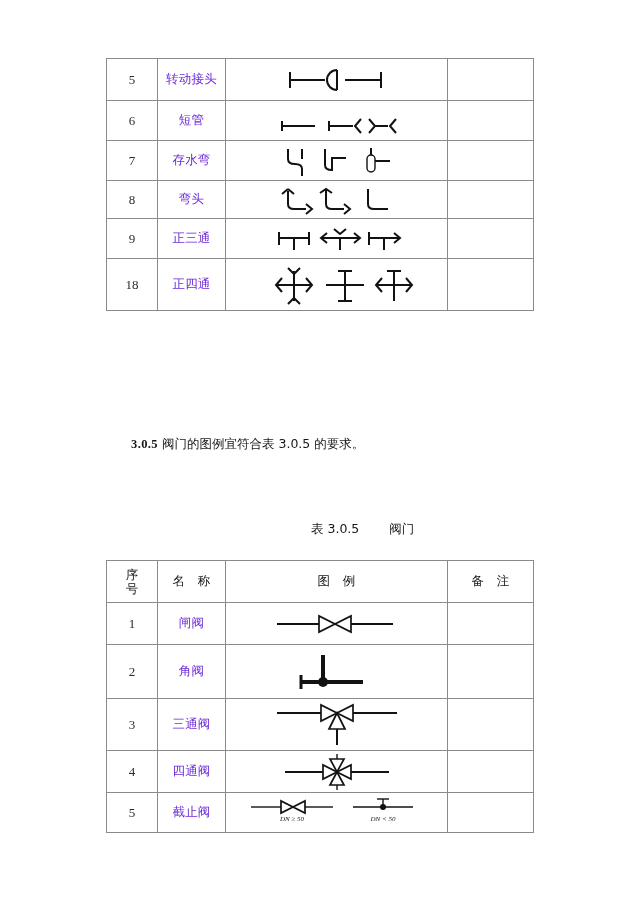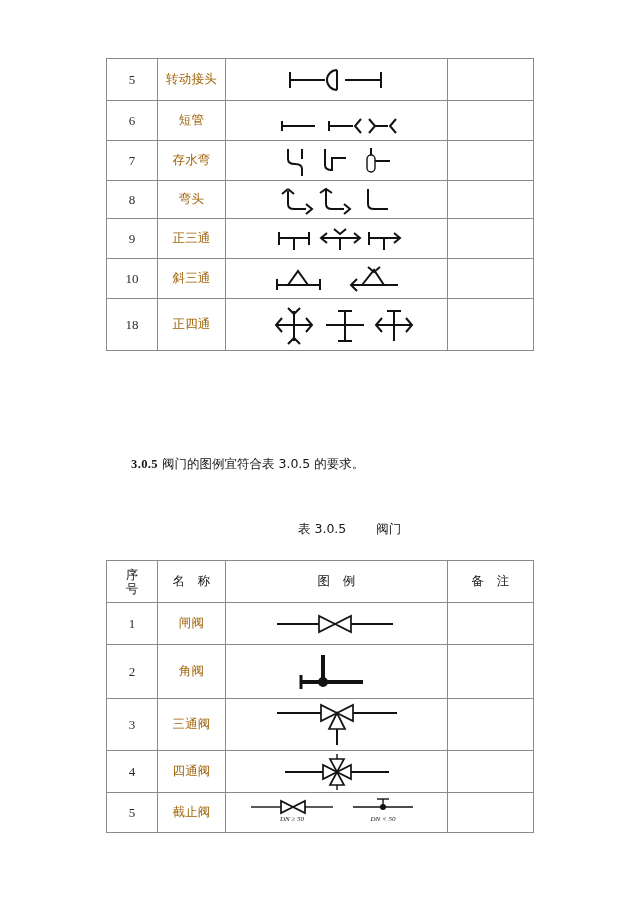--- a/index.html
+++ b/index.html
@@ -50,7 +50,7 @@
   .name-cell {
     font-family: "DejaVu Sans", "Liberation Sans", sans-serif;
     font-size: 12.5px;
-    color: #a16207;
+    color: #6d28d9;
     line-height: 1.18;
     letter-spacing: 0.2px;
   }

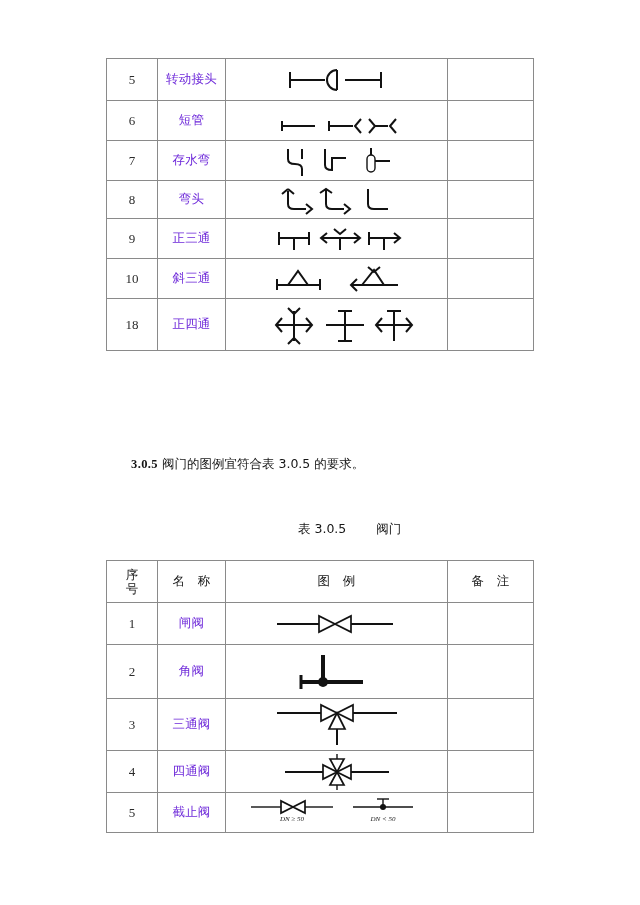--- a/index.html
+++ b/index.html
@@ -238,25 +238,6 @@
         <td></td>
       </tr>
 
-      <tr style="height:40px;">
-        <td class="num-cell">10</td>
-        <td class="name-cell">斜三通</td>
-        <td class="sym-cell">
-          <svg width="170" height="32" viewBox="0 0 170 32">
-
-            <line class="s" x1="25" y1="16" x2="25" y2="27"></line>
-            <line class="s" x1="25" y1="22" x2="68" y2="22"></line>
-            <line class="s" x1="68" y1="16" x2="68" y2="27"></line>
-            <path class="s" d="M36 22 L46 8 L56 22"></path>
-
-            <path class="s" d="M105 16 L99 22 L105 28"></path>
-            <line class="s" x1="99" y1="22" x2="146" y2="22"></line>
-            <path class="s" d="M110 22 L122 7 L132 22"></path>
-            <path class="s" d="M116 4 L122 9 L128 4"></path>
-          </svg>
-        </td>
-        <td></td>
-      </tr>
 
       <tr style="height:52px;">
         <td class="num-cell">18</td>

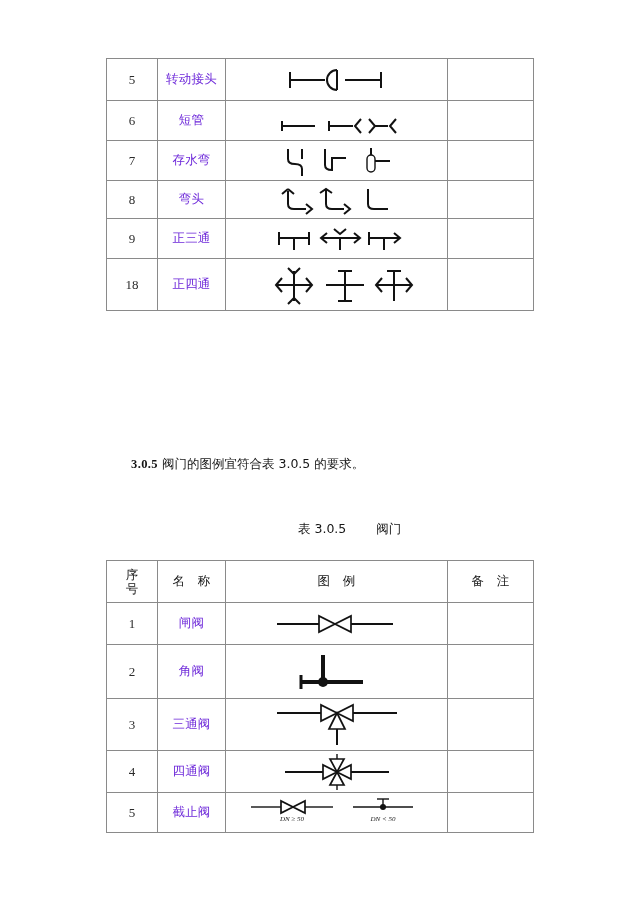--- a/index.html
+++ b/index.html
@@ -272,7 +272,7 @@
     </tbody>
   </table>
 
-  <div class="clause" style="left:131px; top:456px;">
+  <div class="clause" style="left:131px; top:436px;">
     <span class="cl-num">3.0.5</span>
     <span>阀门的图例宜符合表 3.0.5 的要求。</span>
   </div>

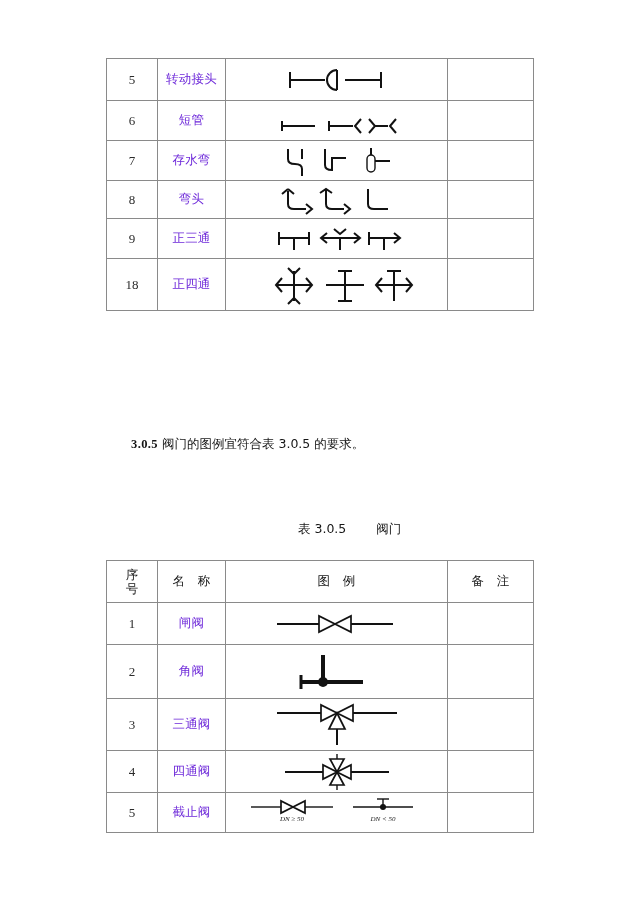--- a/index.html
+++ b/index.html
@@ -277,7 +277,7 @@
     <span>阀门的图例宜符合表 3.0.5 的要求。</span>
   </div>
 
-  <div class="table-caption" style="left:298px; top:521px;">
+  <div class="table-caption" style="left:311px; top:521px;">
     <span>表 3.0.5</span>
     <span class="cap-gap"></span>
     <span>阀门</span>

